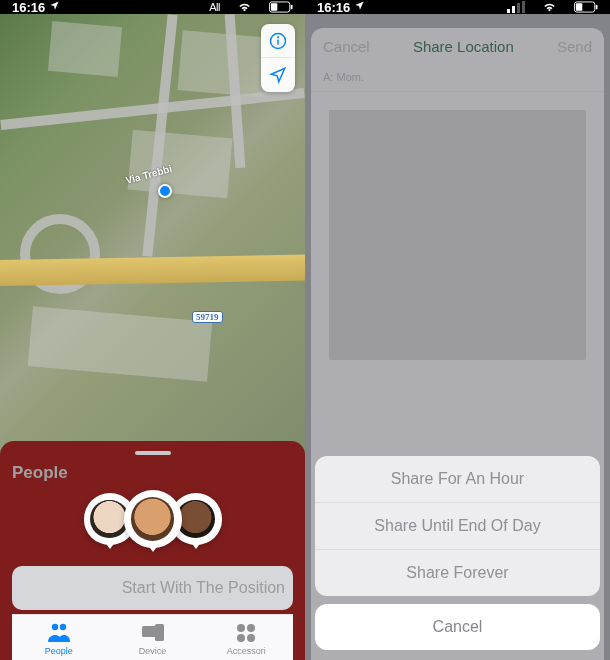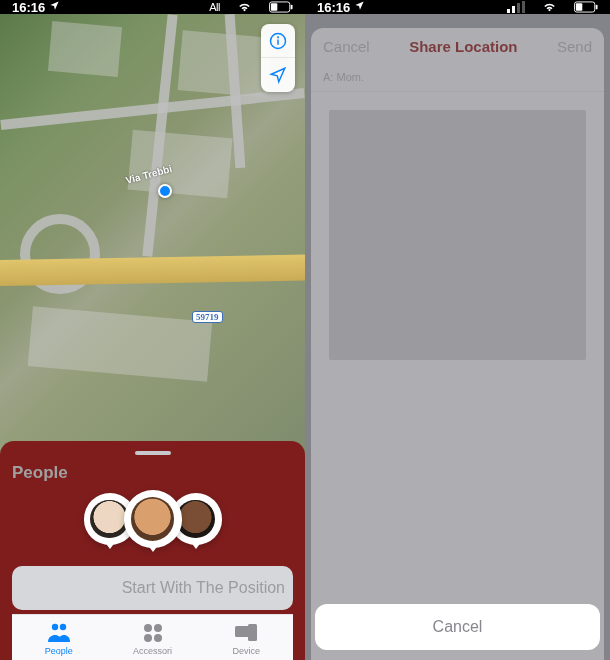--- a/index.html
+++ b/index.html
@@ -213,7 +213,7 @@
     font-size: 15px;
   }
   .modal-header .cancel { color:#9a9aa1; }
-  .modal-header .title { color:#7f1d1d; font-weight:700; }
+  .modal-header .title { color:#14532d; font-weight:400; }
   .modal-header .send { color:#9a9aa1; }
   .recipient-row {
     padding: 6px 12px 8px 12px;

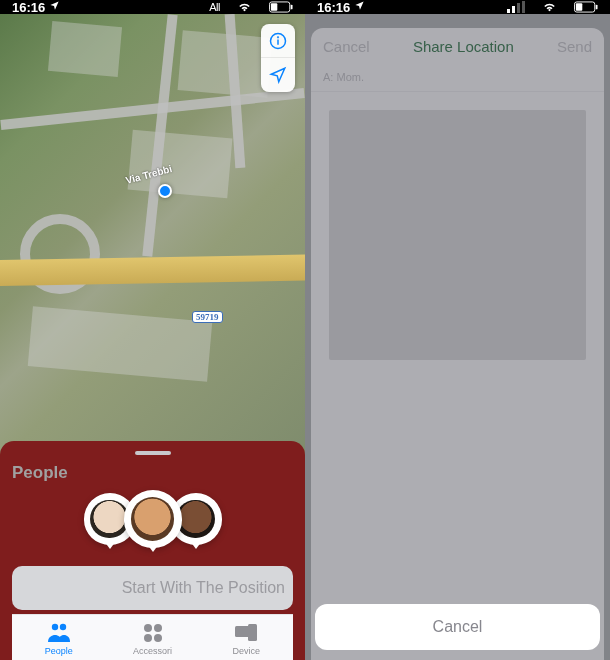--- a/index.html
+++ b/index.html
@@ -427,6 +427,11 @@
     <div class="dim-overlay"></div>
 
     <div class="action-sheet">
+      <div class="action-group">
+        <div class="action-item">Share For An Hour</div>
+        <div class="action-item">Share Until End Of Day</div>
+        <div class="action-item">Share Forever</div>
+      </div>
       <div class="action-cancel">Cancel</div>
     </div>
   </div>

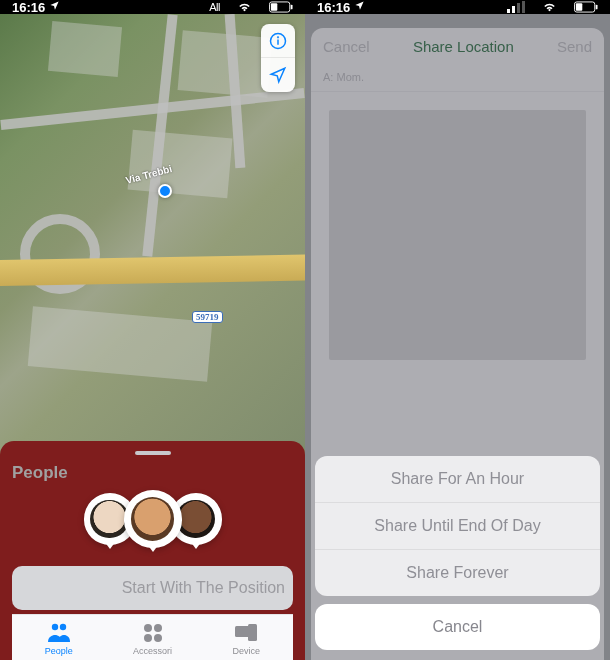--- a/index.html
+++ b/index.html
@@ -352,6 +352,15 @@
       </div>
       <div class="tab">
         <span class="tab-icon">
+          <svg width="24" height="20" viewBox="0 0 24 20" fill="#8e8e93">
+              <rect x="1" y="3" width="15" height="11" rx="1.5"></rect>
+              <rect x="14" y="1" width="9" height="17" rx="1.5"></rect>
+            </svg>
+        </span>
+        <span class="tab-label">Device</span>
+      </div>
+      <div class="tab">
+        <span class="tab-icon">
           <svg width="22" height="22" viewBox="0 0 22 22" fill="#8e8e93">
               <circle cx="6" cy="6" r="4"></circle>
               <circle cx="16" cy="6" r="4"></circle>
@@ -361,15 +370,6 @@
         </span>
         <span class="tab-label">Accessori</span>
       </div>
-      <div class="tab">
-        <span class="tab-icon">
-          <svg width="24" height="20" viewBox="0 0 24 20" fill="#8e8e93">
-              <rect x="1" y="3" width="15" height="11" rx="1.5"></rect>
-              <rect x="14" y="1" width="9" height="17" rx="1.5"></rect>
-            </svg>
-        </span>
-        <span class="tab-label">Device</span>
-      </div>
     </div>
   </div>
 </div>

